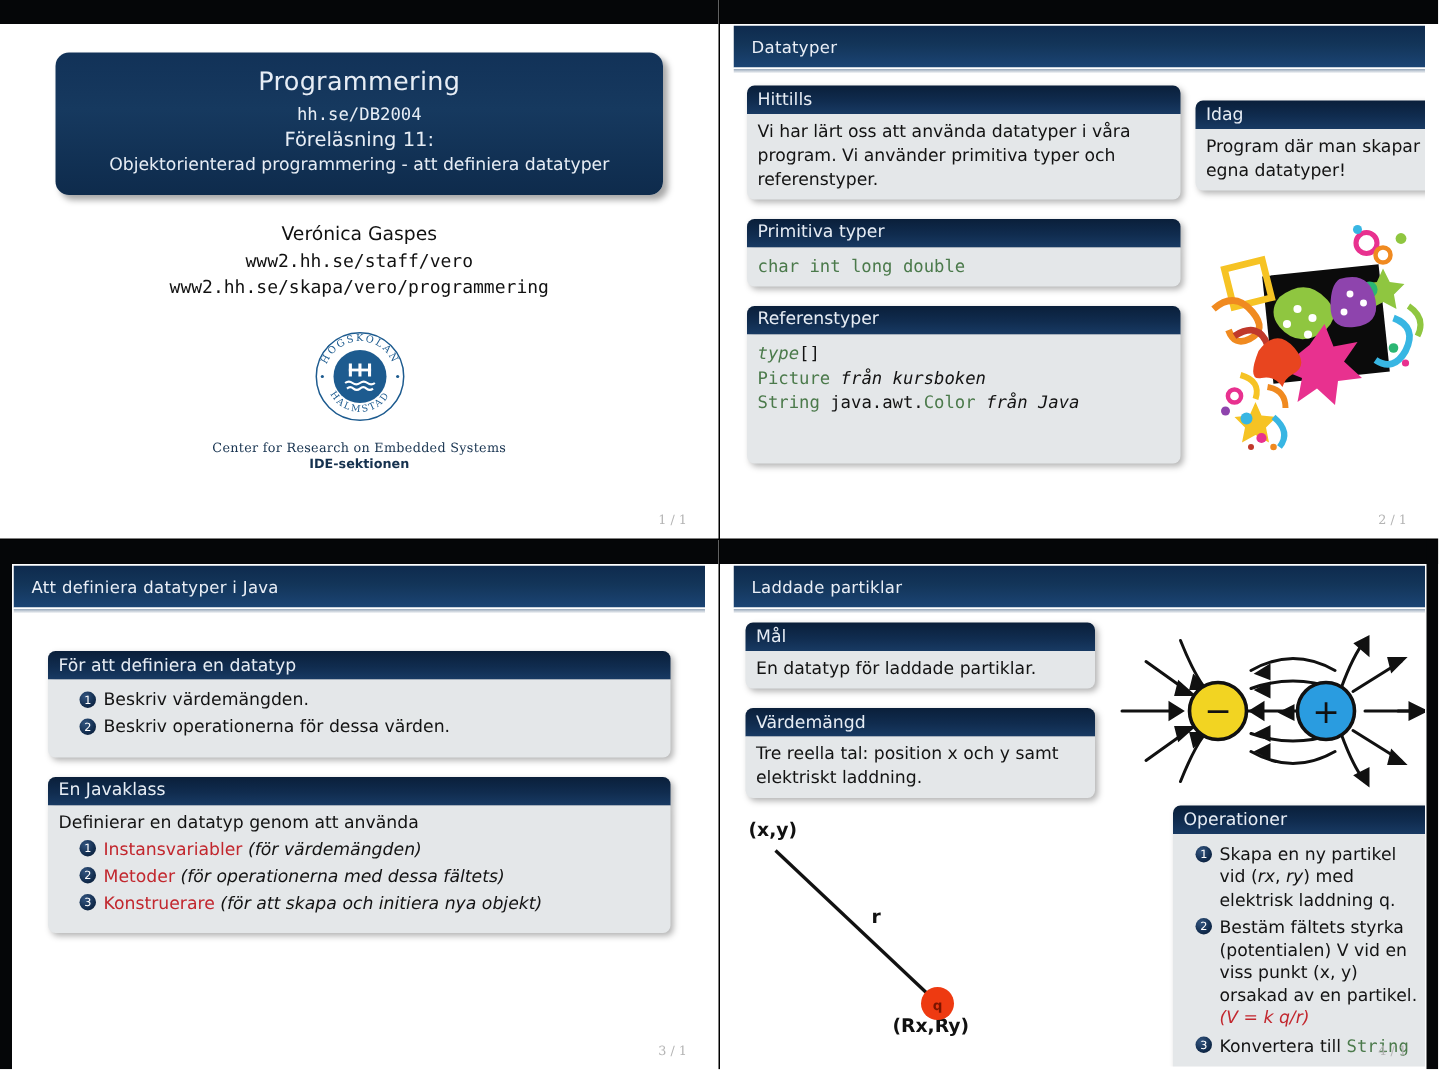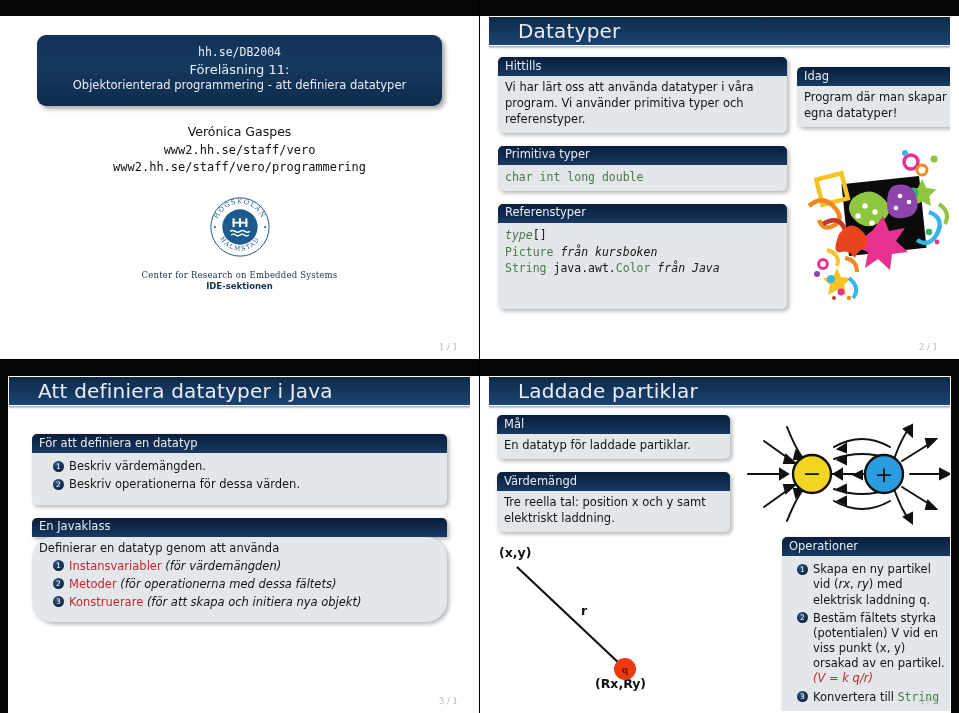--- a/index.html
+++ b/index.html
@@ -63,8 +63,8 @@
   }
   .frametitle .txt {
     color: #e9eef6;
-    font-size: 20px;
-    padding-left: 29px;
+    font-size: 11px;
+    padding-left: 12px;
     letter-spacing: .2px;
     font-weight: 400;
   }

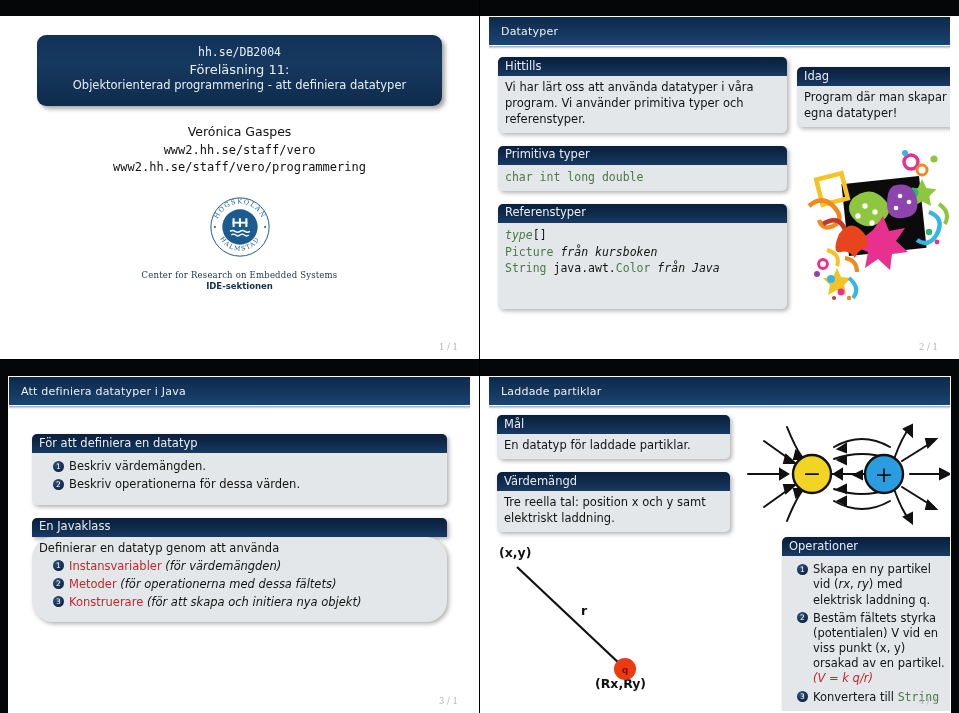--- a/index.html
+++ b/index.html
@@ -198,6 +198,7 @@
       <div class="page-inner">
 
         <div class="titlebox">
+          <div class="t1">Programmering</div>
           <div class="t2">hh.se/DB2004</div>
           <div class="t3">Föreläsning 11:</div>
           <div class="t4">Objektorienterad programmering - att definiera datatyper</div>

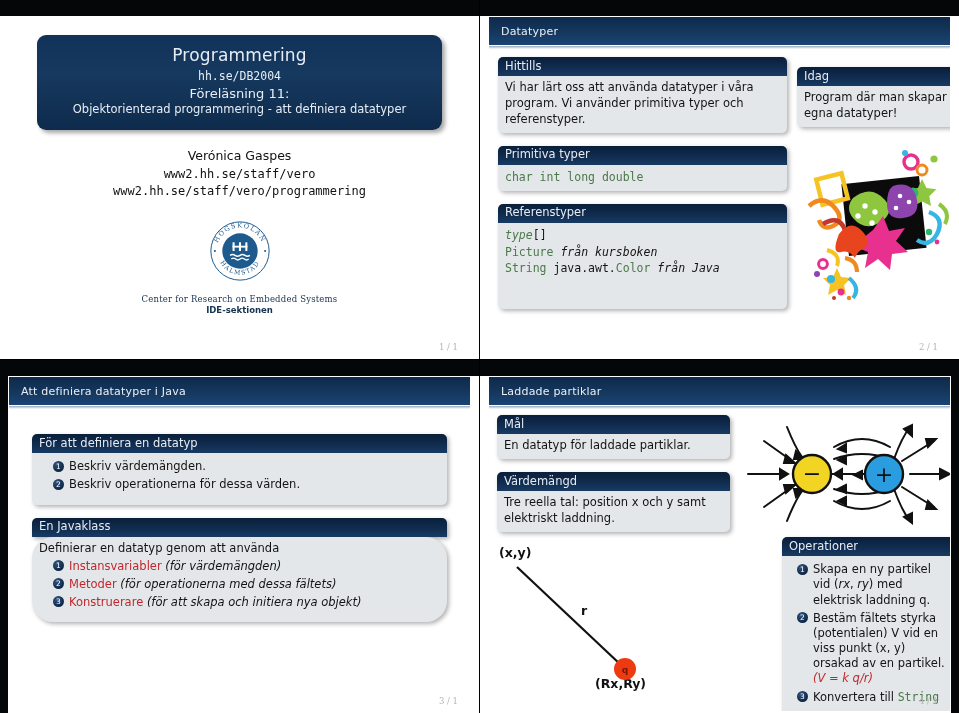--- a/index.html
+++ b/index.html
@@ -207,7 +207,7 @@
         <div class="author">
           <div class="a1">Verónica Gaspes</div>
           <div class="a2">www2.hh.se/staff/vero</div>
-          <div class="a3">www2.hh.se/staff/vero/programmering</div>
+          <div class="a3">www2.hh.se/skapa/vero/programmering</div>
         </div>
 
         <div class="logo-wrap">

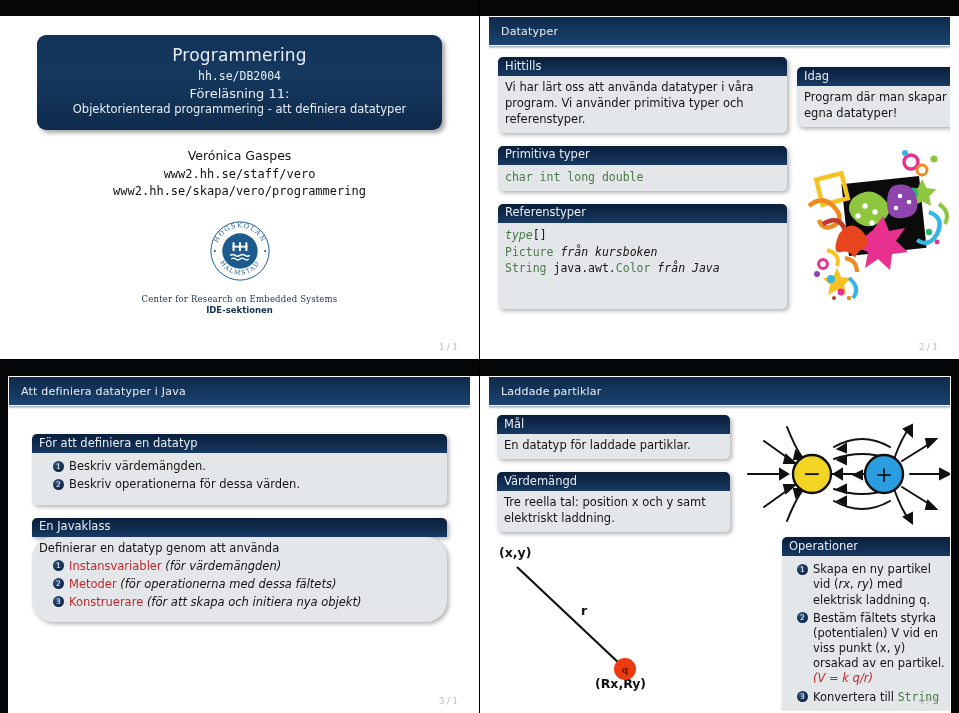--- a/index.html
+++ b/index.html
@@ -369,7 +369,7 @@
 
           <div class="block rounded">
             <div class="bt">En Javaklass</div>
-            <div class="bb" style="padding-bottom:9px;border-radius:21px;">
+            <div class="bb" style="padding-bottom:9px;">
               <div>Definierar en datatyp genom att använda</div>
               <ol class="beamer">
                 <li>

